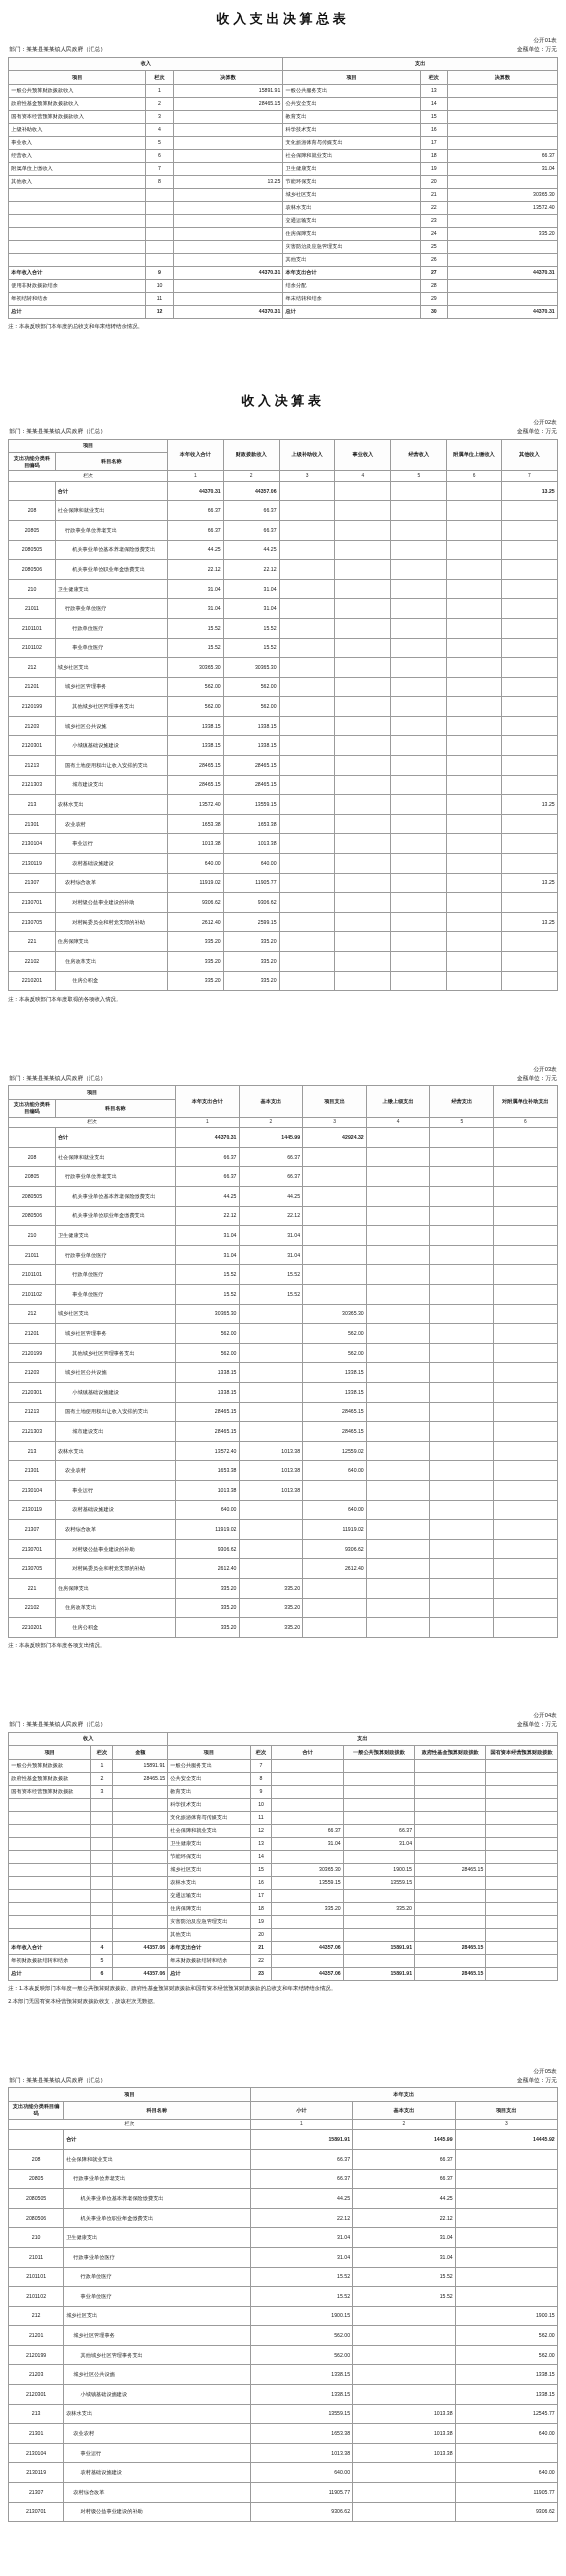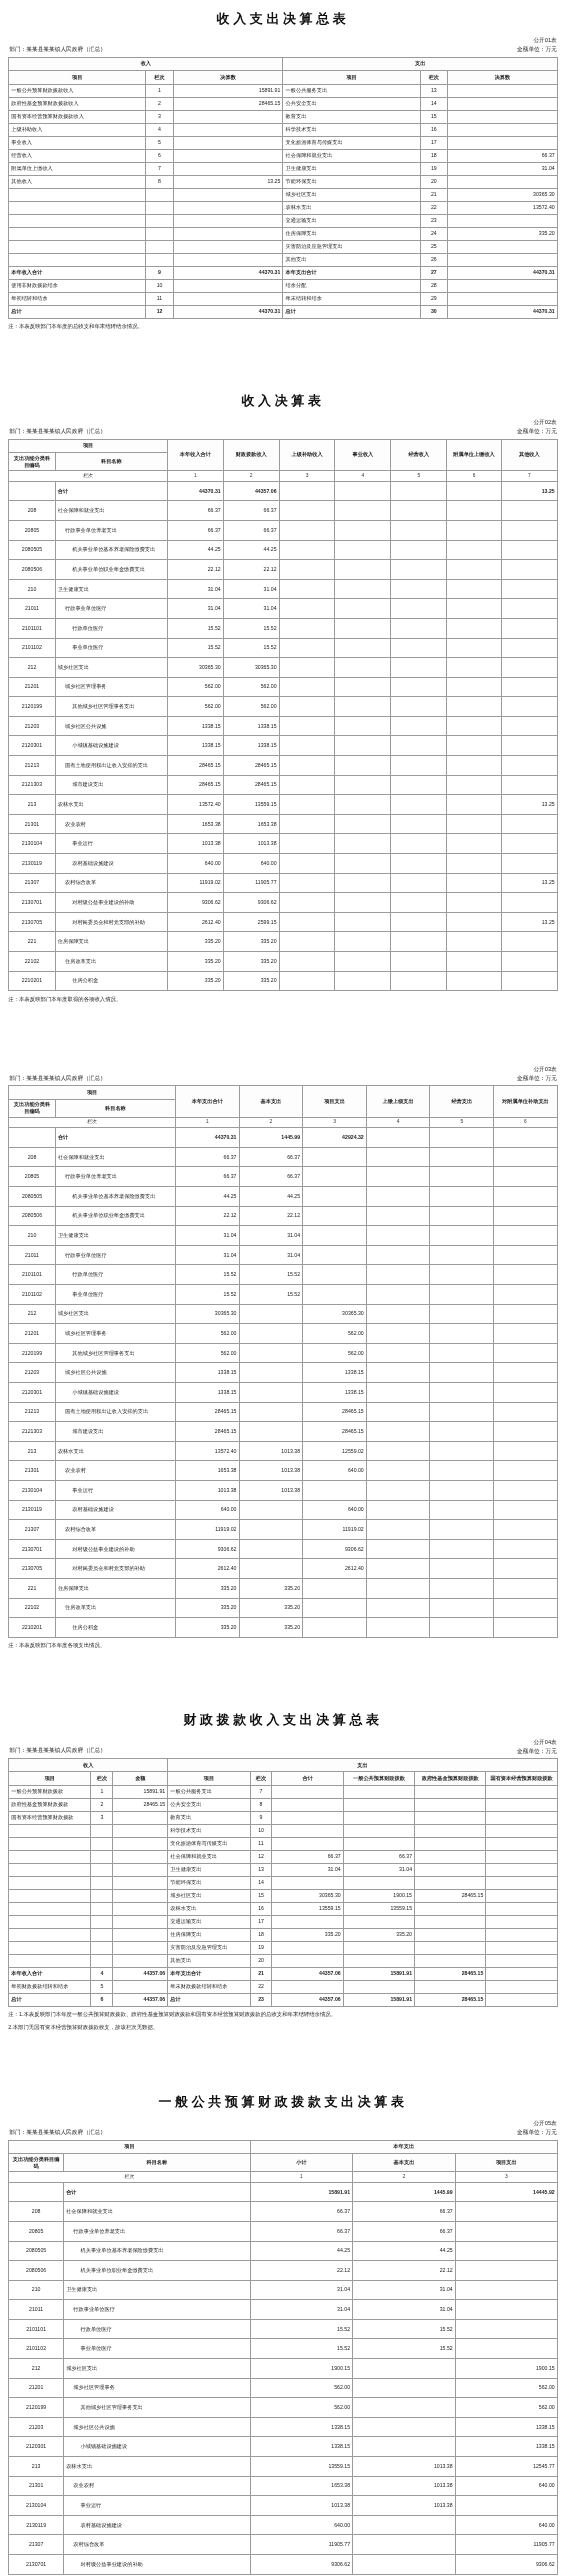--- a/index.html
+++ b/index.html
@@ -868,7 +868,6 @@
 </section>
 
 <section class="sec">
-  <h2 class="title">财政拨款收入支出决算总表</h2>
   <div class="meta">
     <span>部门：某某县某某镇人民政府（汇总）</span>
     <span class="meta-right">

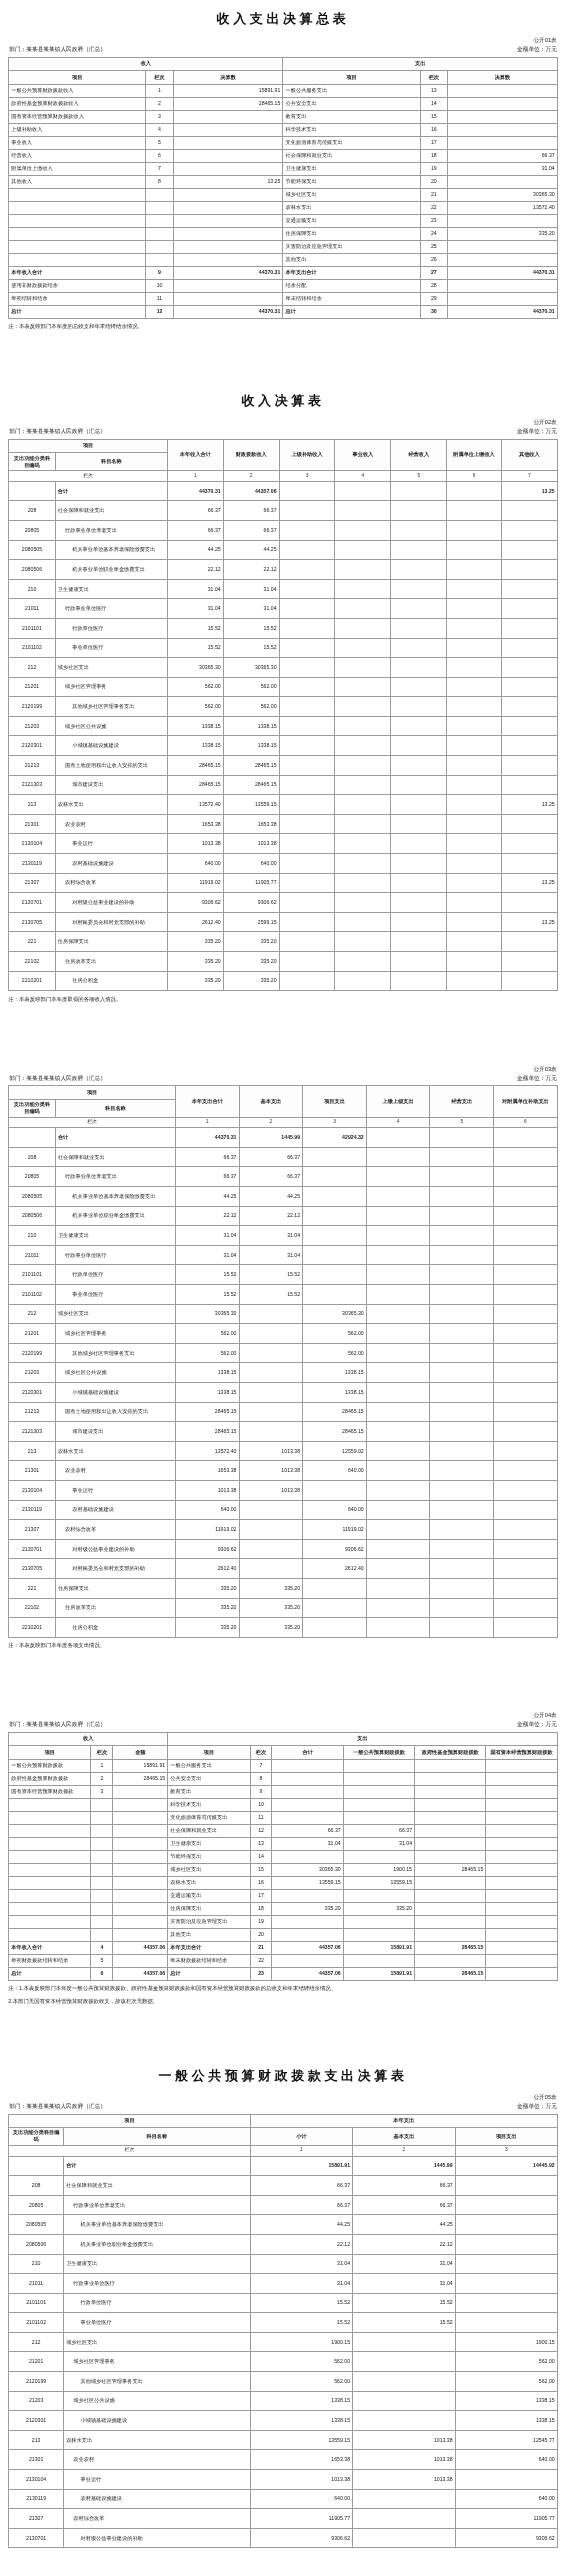--- a/index.html
+++ b/index.html
@@ -1099,7 +1099,6 @@
 </section>
 
 <section class="sec">
-  <h2 class="title">一般公共预算财政拨款支出决算表</h2>
   <div class="meta">
     <span>部门：某某县某某镇人民政府（汇总）</span>
     <span class="meta-right">

